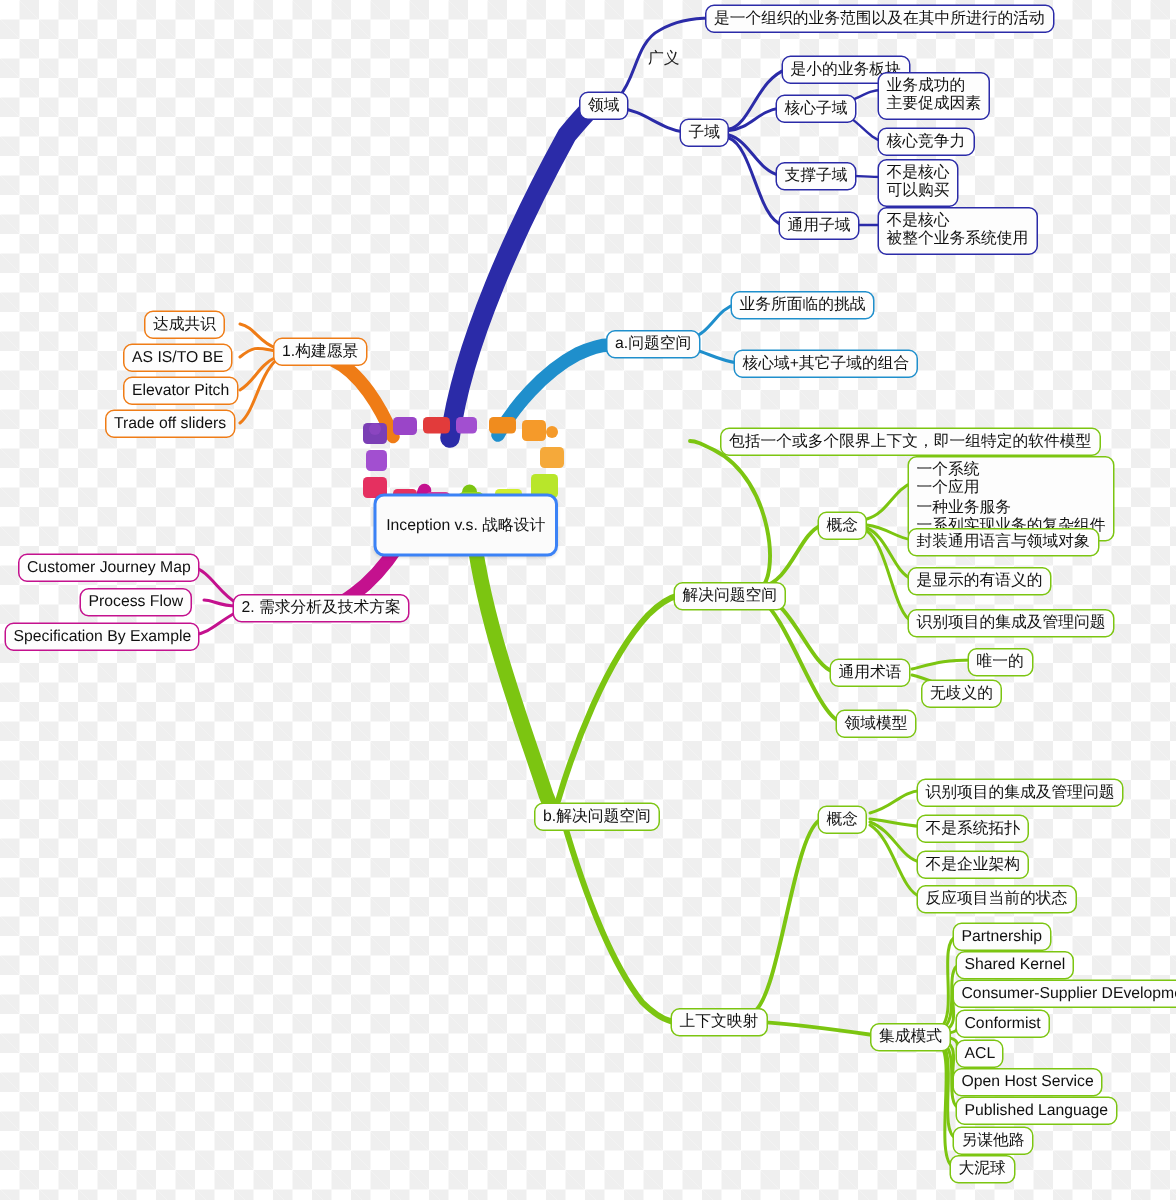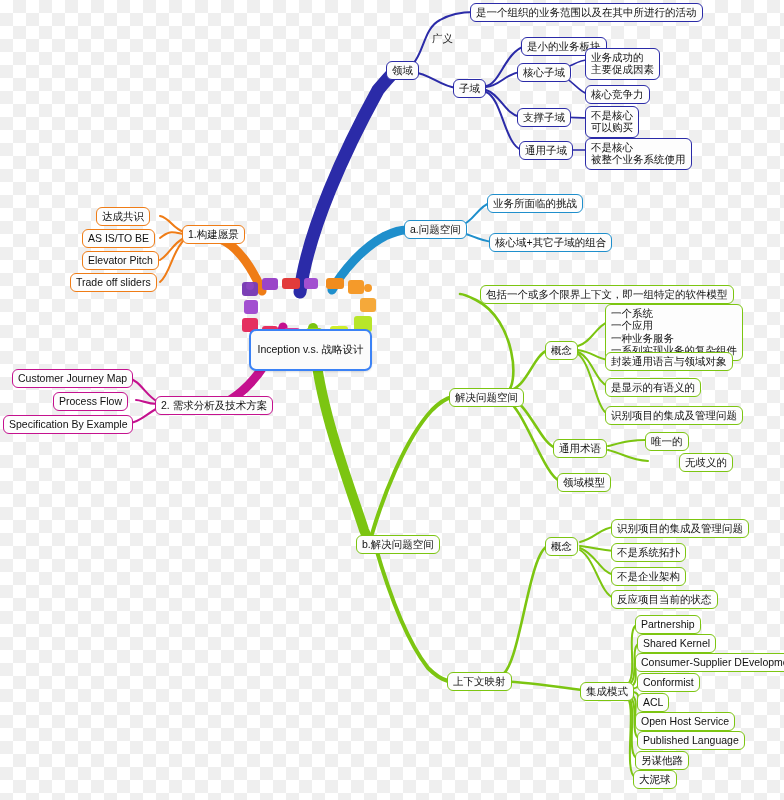--- a/index.html
+++ b/index.html
@@ -229,7 +229,7 @@
 
   <div class="node c-green" style="left:645px;top:432px;">唯一的</div>
 
-  <div class="node c-green" style="left:679px;top:453px;">无歧义的</div>
+  <div class="node c-green" style="left:614px;top:453px;">无歧义的</div>
 
   <div class="node c-green" style="left:557px;top:473px;">领域模型</div>
 

